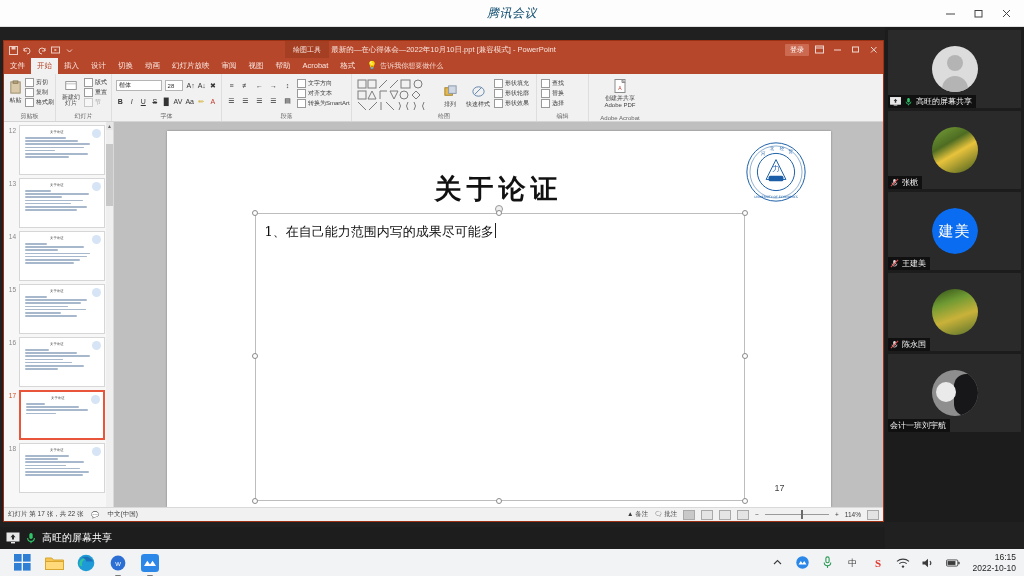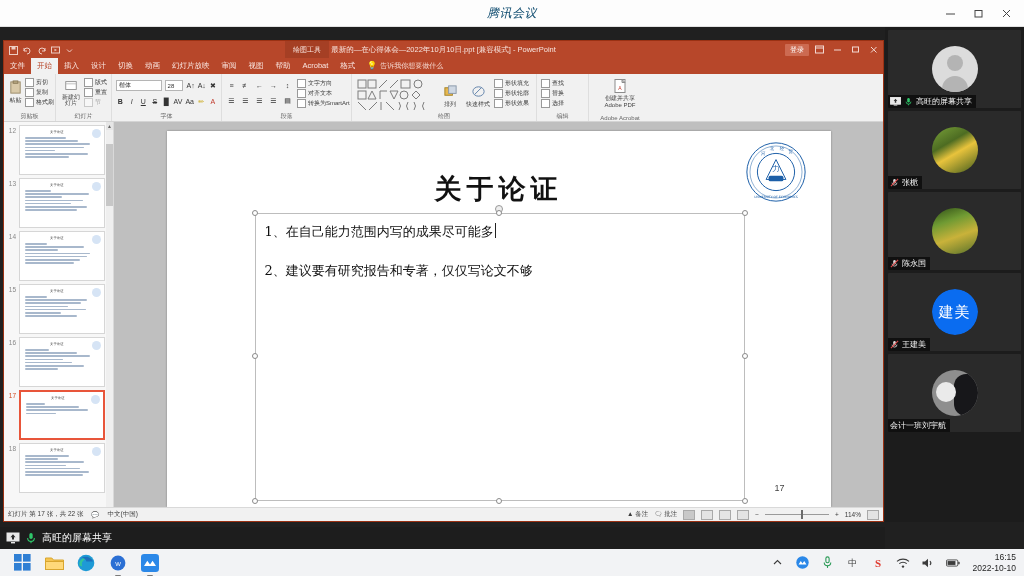--- a/index.html
+++ b/index.html
@@ -695,9 +695,6 @@
             <div class="bt-line">
               <span>1、在自己能力范围内写的成果尽可能多</span><span class="caret"></span>
             </div>
-            <div class="bt-line">
-              <span>2、建议要有研究报告和专著，仅仅写论文不够</span>
-            </div>
           </div>
 
           <div class="slide-num">17</div>

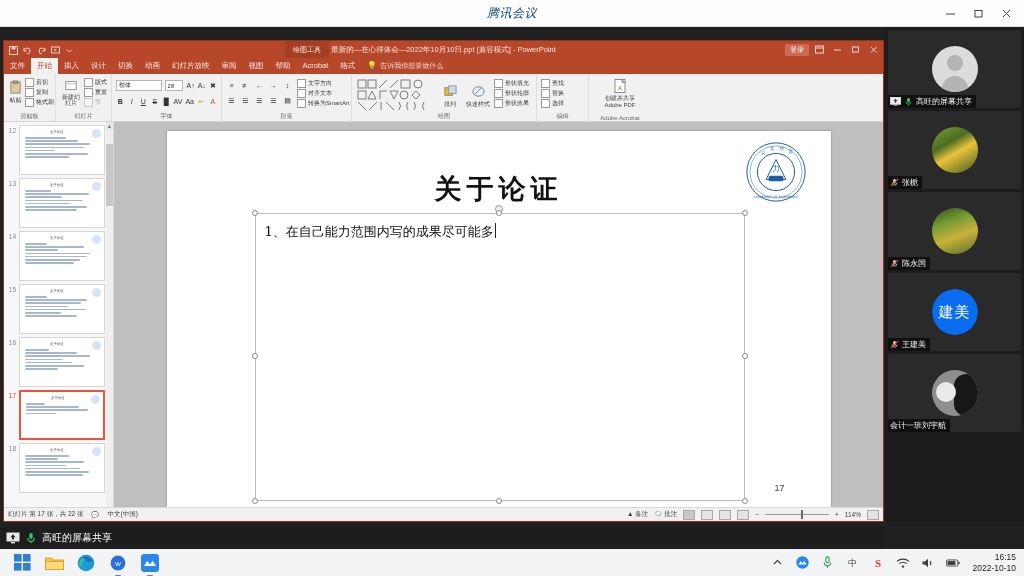--- a/index.html
+++ b/index.html
@@ -766,6 +766,20 @@
 
 
     <div class="vtile">
+      <div class="av">
+        <div class="initials">建美</div>
+      </div>
+      <div class="namebar">
+        <svg class="mic-ic" viewBox="0 0 10 10">
+          <rect x="3.6" y="1" width="2.8" height="5" rx="1.4" fill="#d9d9d9"></rect>
+          <path d="M2.3 5.2 A2.7 2.7 0 0 0 7.7 5.2" fill="none" stroke="#d9d9d9" stroke-width="0.9"></path>
+          <line x1="1" y1="9" x2="9" y2="1" stroke="#e04b4b" stroke-width="1.2"></line>
+        </svg>
+        <span class="nm">王建美</span>
+      </div>
+    </div>
+
+    <div class="vtile">
       <div class="av av-photo3"></div>
       <div class="namebar">
         <svg class="mic-ic" viewBox="0 0 10 10">
@@ -774,20 +788,6 @@
           <line x1="1" y1="9" x2="9" y2="1" stroke="#e04b4b" stroke-width="1.2"></line>
         </svg>
         <span class="nm">陈永国</span>
-      </div>
-    </div>
-
-    <div class="vtile">
-      <div class="av">
-        <div class="initials">建美</div>
-      </div>
-      <div class="namebar">
-        <svg class="mic-ic" viewBox="0 0 10 10">
-          <rect x="3.6" y="1" width="2.8" height="5" rx="1.4" fill="#d9d9d9"></rect>
-          <path d="M2.3 5.2 A2.7 2.7 0 0 0 7.7 5.2" fill="none" stroke="#d9d9d9" stroke-width="0.9"></path>
-          <line x1="1" y1="9" x2="9" y2="1" stroke="#e04b4b" stroke-width="1.2"></line>
-        </svg>
-        <span class="nm">王建美</span>
       </div>
     </div>
 

